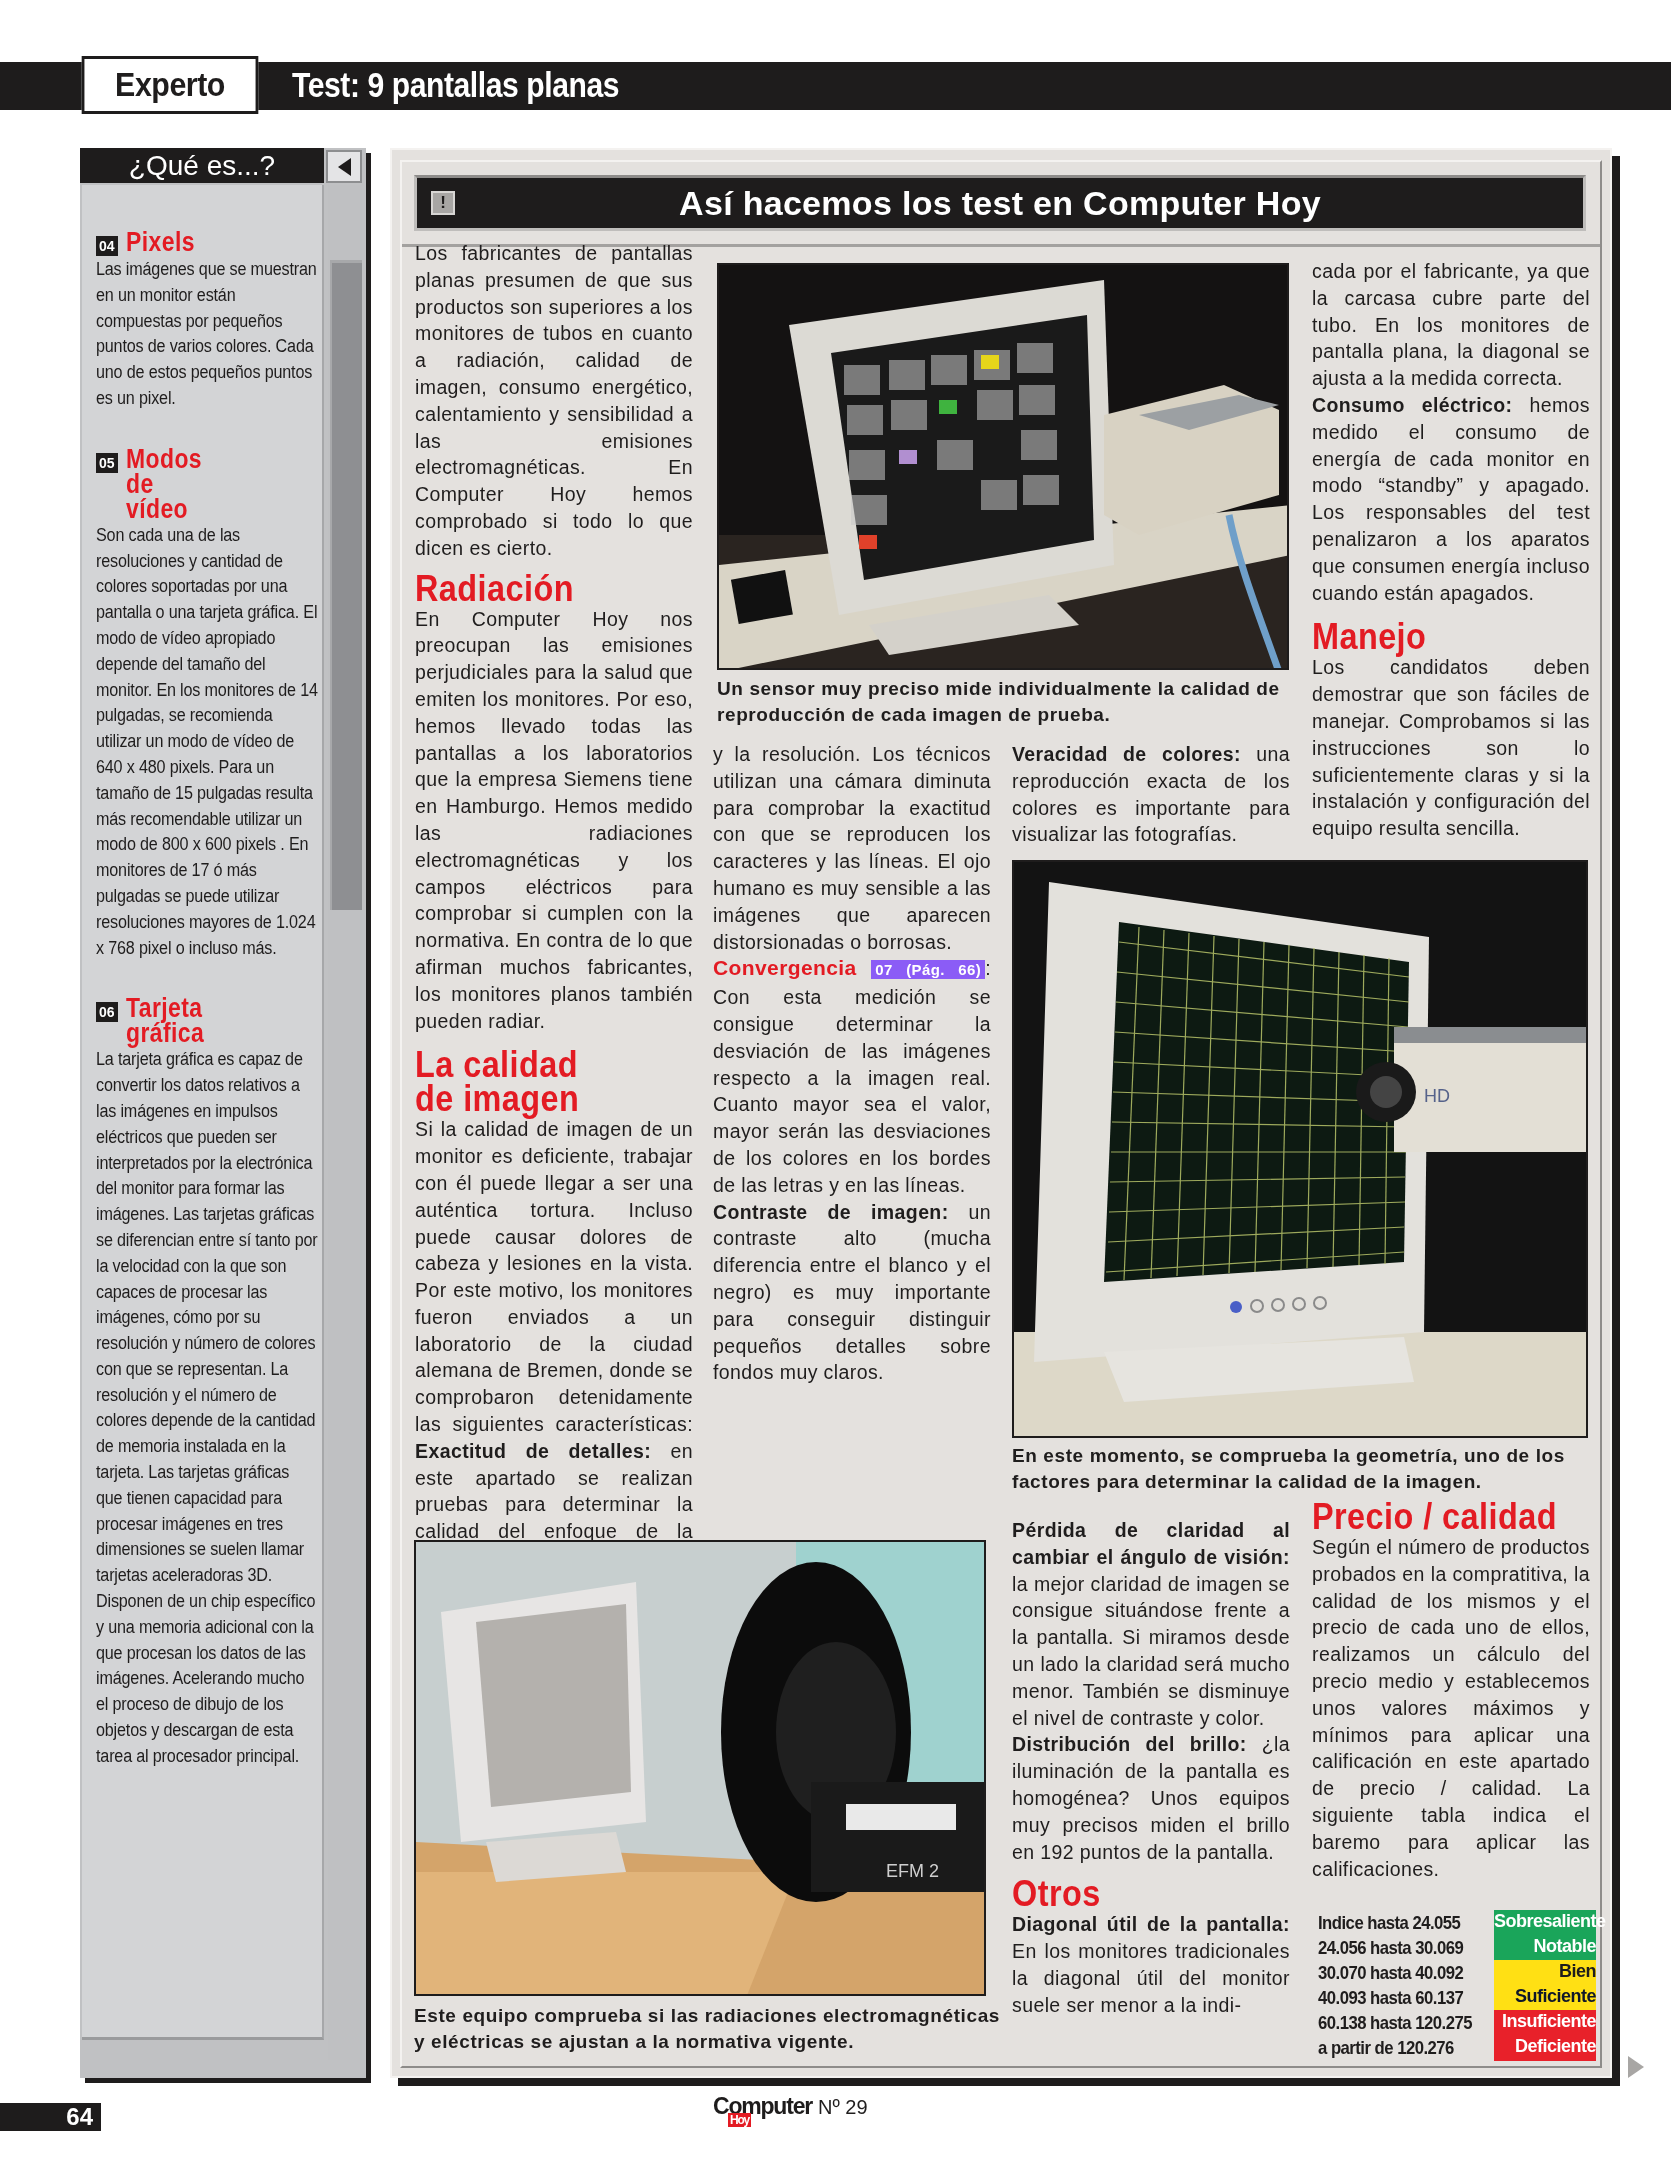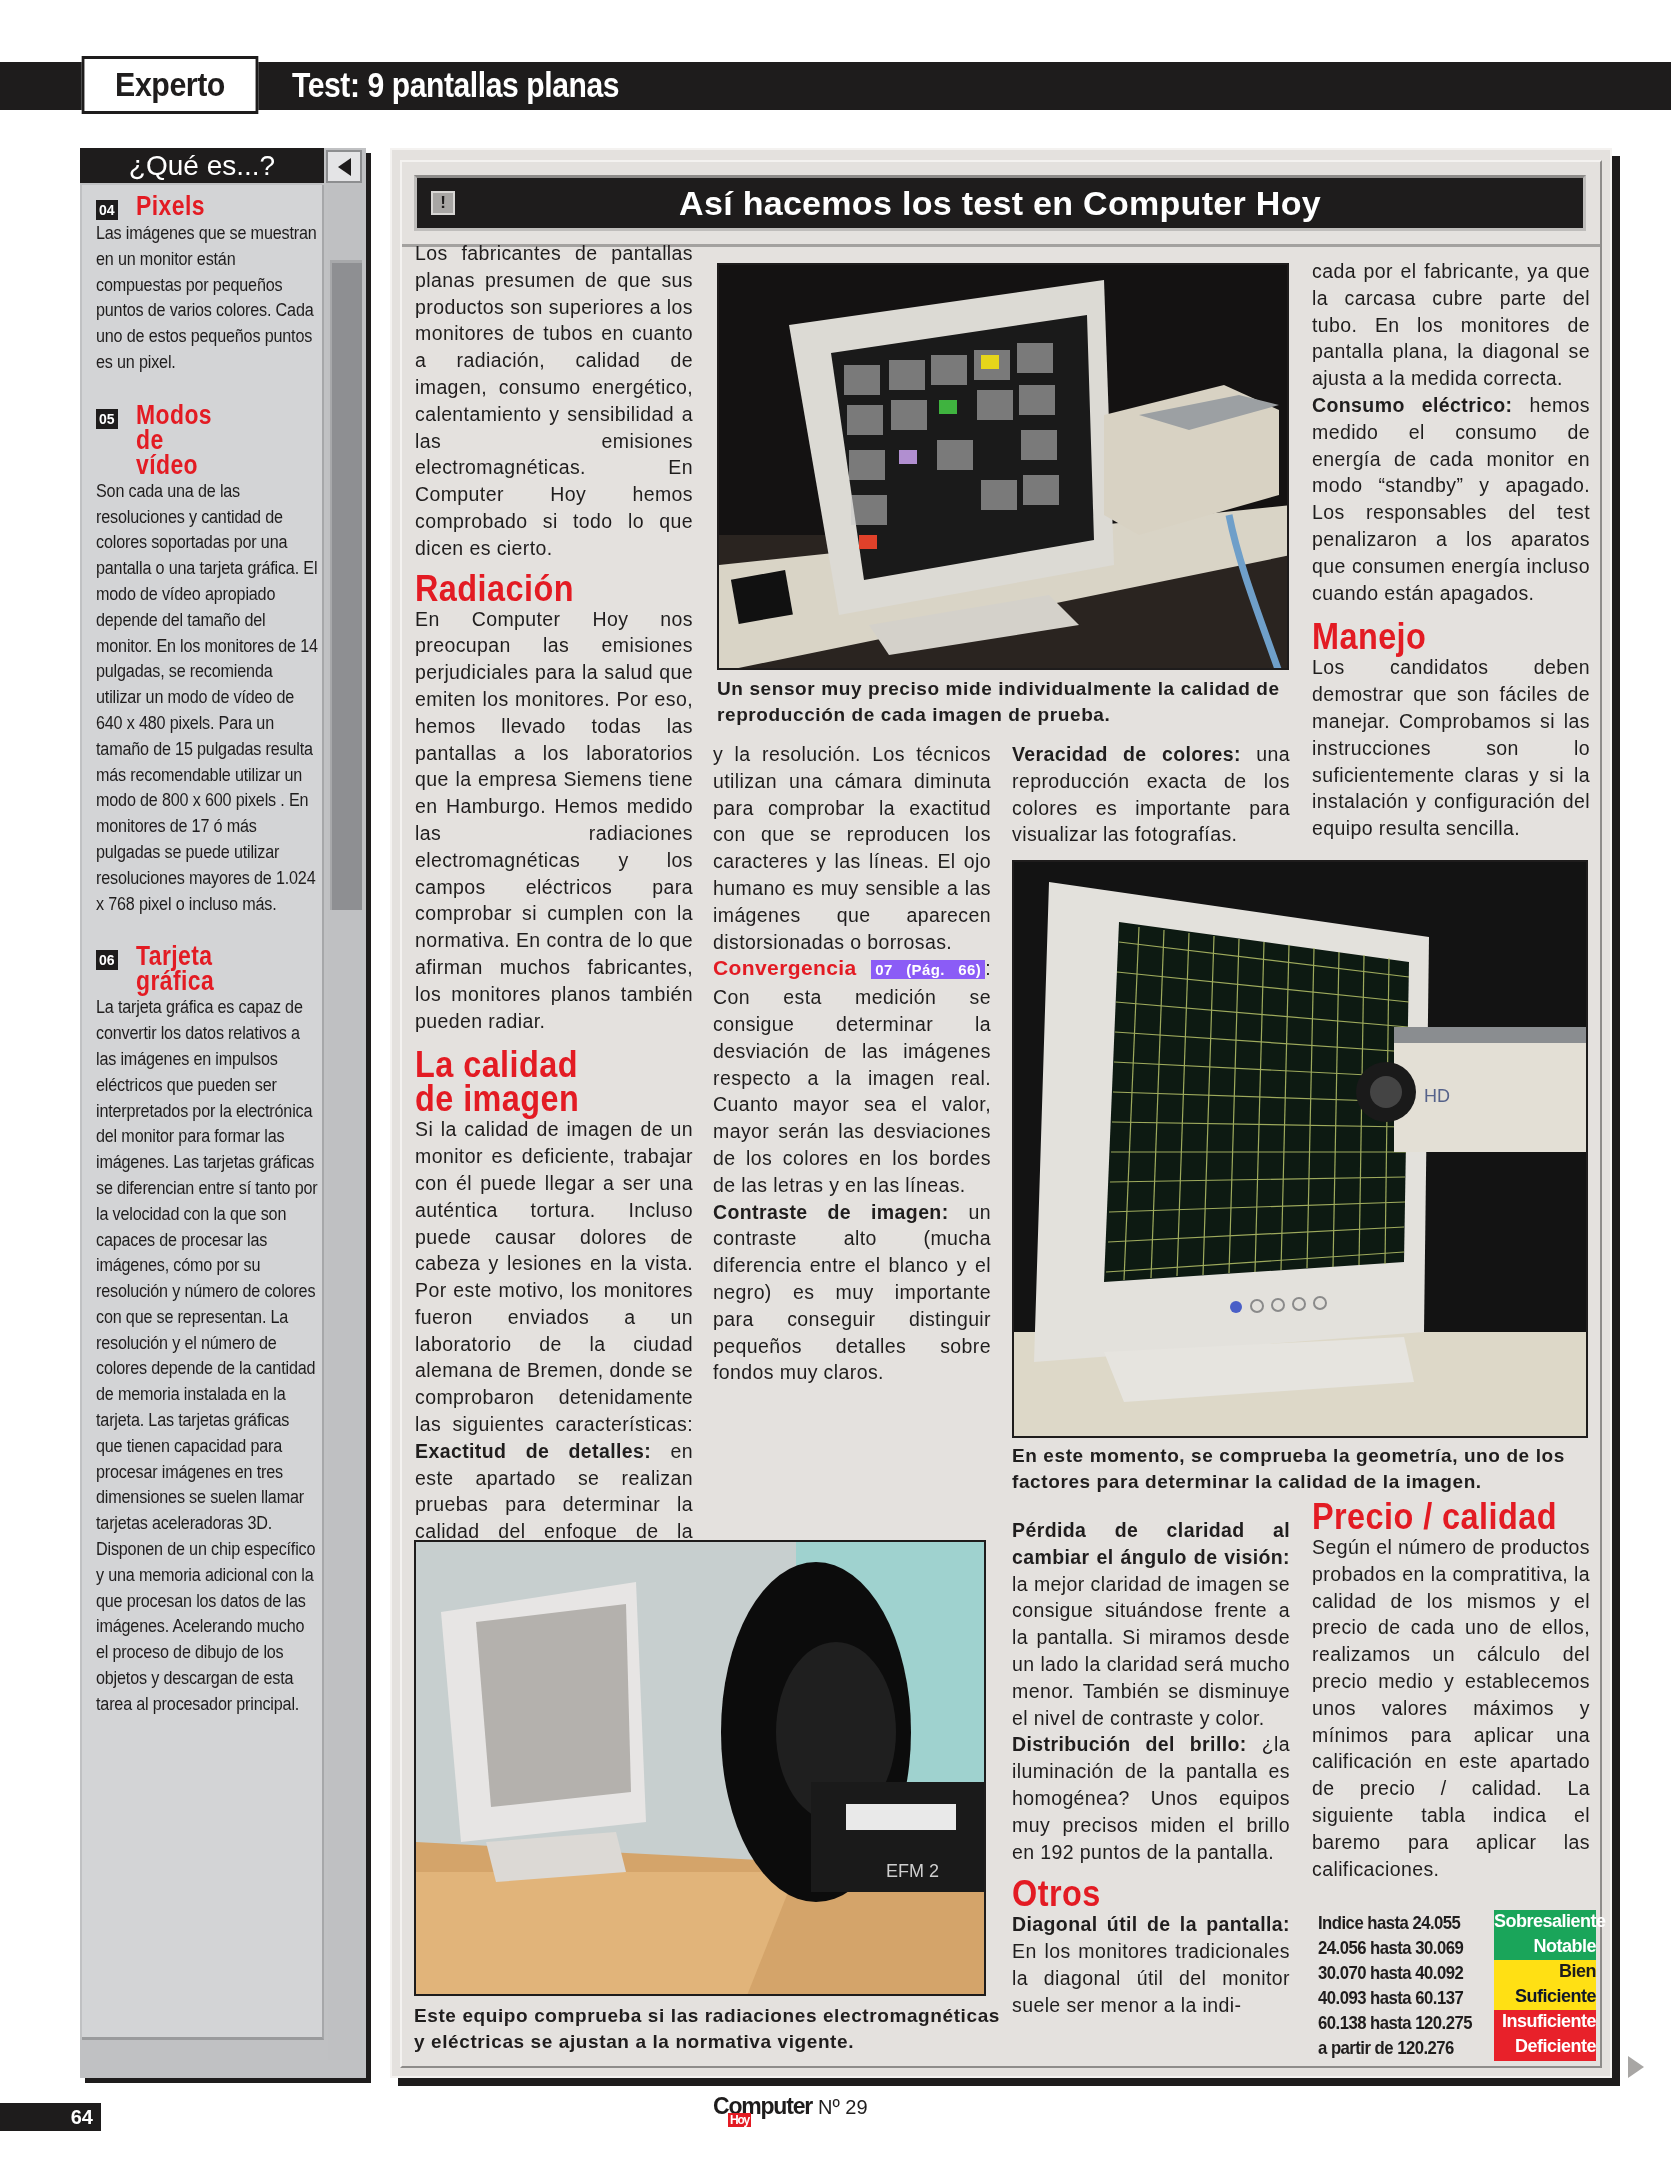--- a/index.html
+++ b/index.html
@@ -21,7 +21,7 @@
   .side-thumb{left:330px;top:260px;width:32px;height:650px;background:#8e8f92;border-top:3px solid #a7a8aa;border-left:2px solid #a7a8aa;}
   .side-content{left:96px;top:194px;width:220px;}
   .term{margin-bottom:22px;}
-  .term-head{display:flex;align-items:flex-start;gap:18px;}
+  .term-head{display:flex;align-items:flex-start;gap:8px;margin-top:36px;}
   .num{background:#1e1c1c;color:#fff;font-weight:700;font-size:14px;padding:2px 3px;margin-top:6px;line-height:16px;}
   .term-title{color:#e31b23;font-weight:700;font-size:27px;line-height:25px;letter-spacing:0.5px;transform:scaleX(0.85);transform-origin:left top;}
   .term-body{font-size:18.8px;line-height:25.8px;letter-spacing:-0.2px;transform:scaleX(0.86);transform-origin:left top;width:258px;white-space:pre-line;}

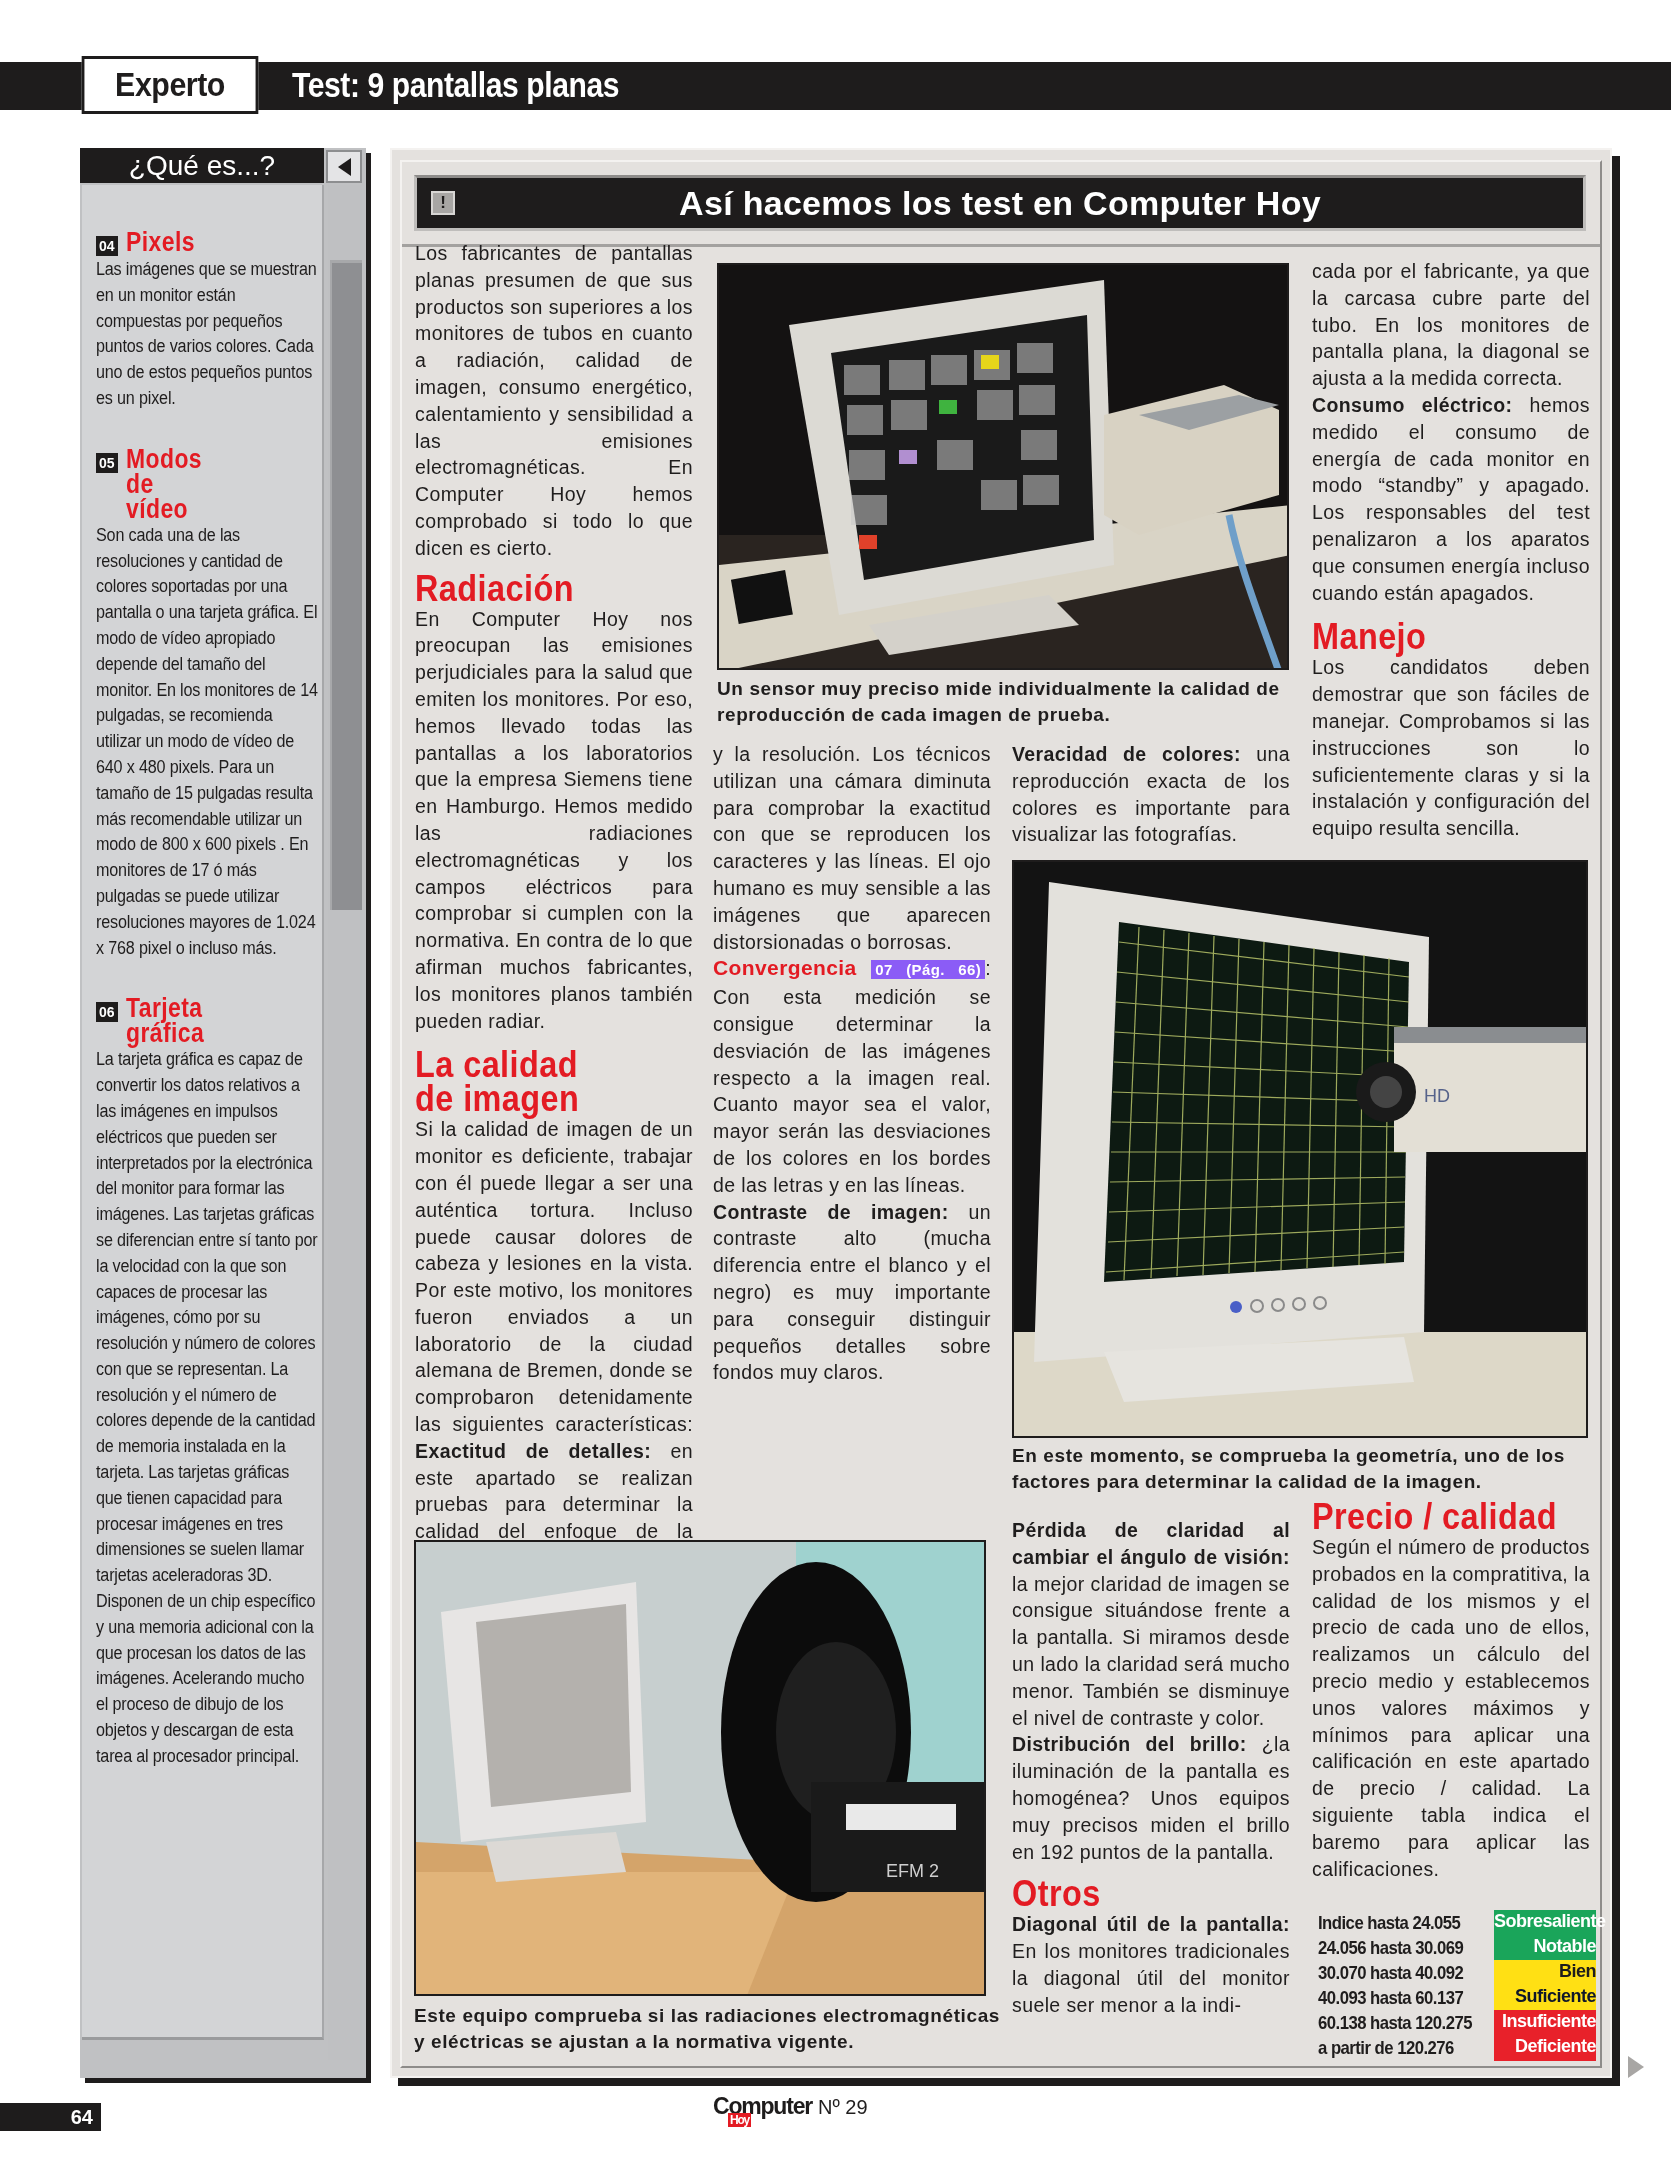--- a/index.html
+++ b/index.html
@@ -47,7 +47,7 @@
   .rt-range{width:168px;font-weight:700;font-size:19px;letter-spacing:-0.6px;transform:scaleX(0.88);transform-origin:left center;white-space:nowrap;}
   .rt-badge{width:102px;height:26px;margin-left:8px;font-weight:700;font-size:18px;text-align:right;line-height:22px;letter-spacing:-0.5px;}
   
-  .pagenum{left:0;top:2103px;width:101px;height:28px;background:#1e1c1c;color:#fff;font-weight:700;font-size:20px;text-align:right;padding-right:8px;line-height:28px;}
+  .pagenum{left:0;top:2103px;width:101px;height:28px;background:#1e1c1c;color:#fff;font-weight:700;font-size:24px;text-align:right;padding-right:8px;line-height:28px;}
   .brand{left:713px;top:2093px;display:flex;align-items:flex-start;}
   .brand .comp{font-weight:700;font-size:23px;letter-spacing:-1.2px;color:#1e1c1c;position:relative;}
   .brand .hoy{position:absolute;left:15px;top:20px;background:#e31b23;color:#fff;font-size:12px;font-weight:700;padding:0 2px;}

